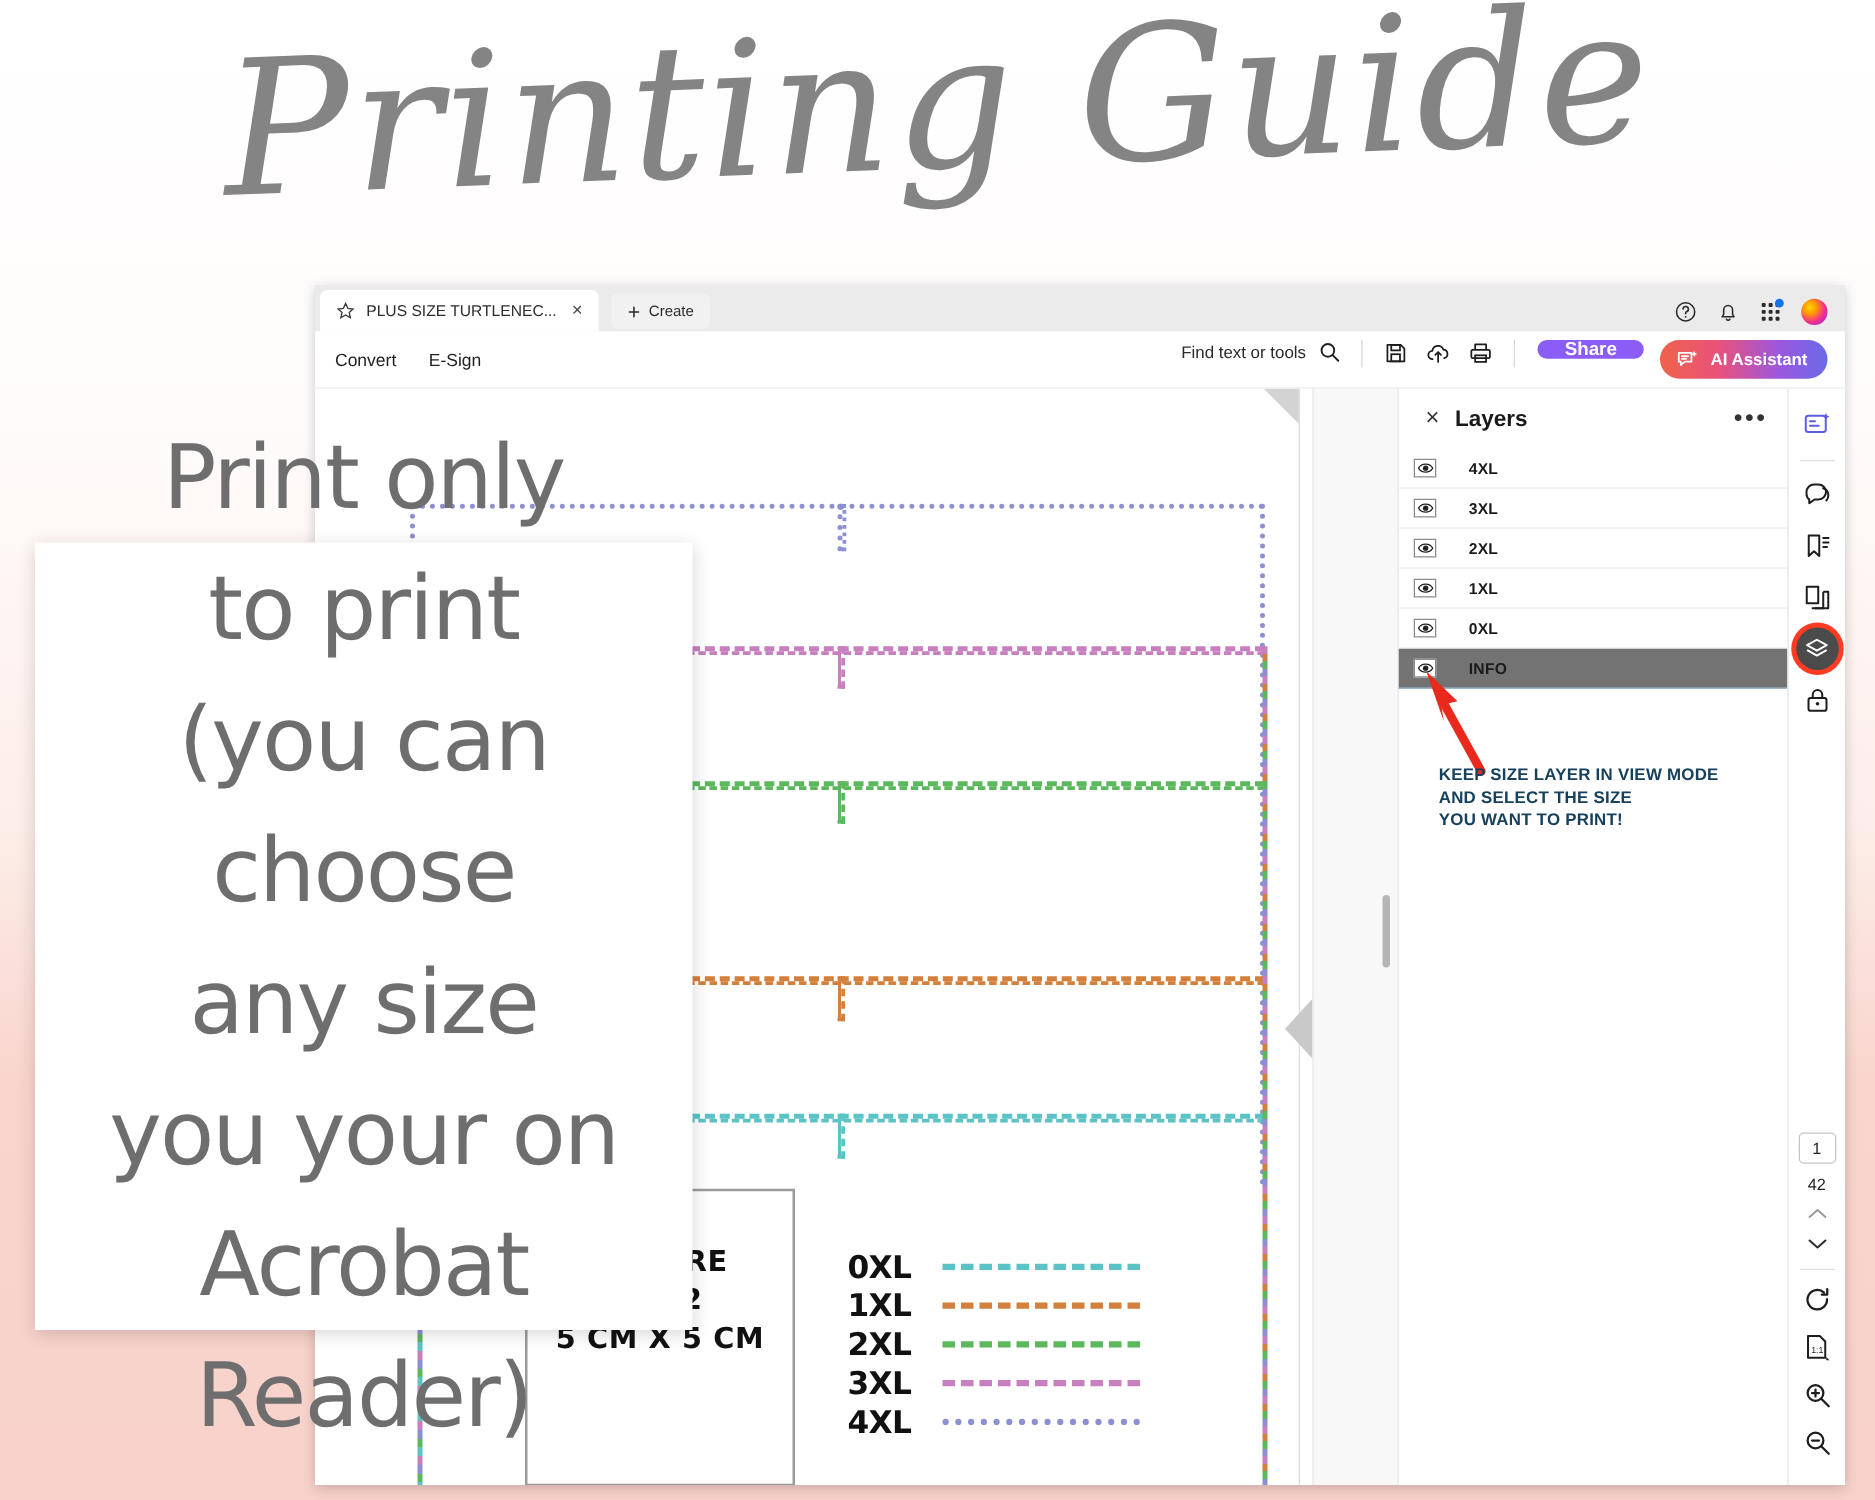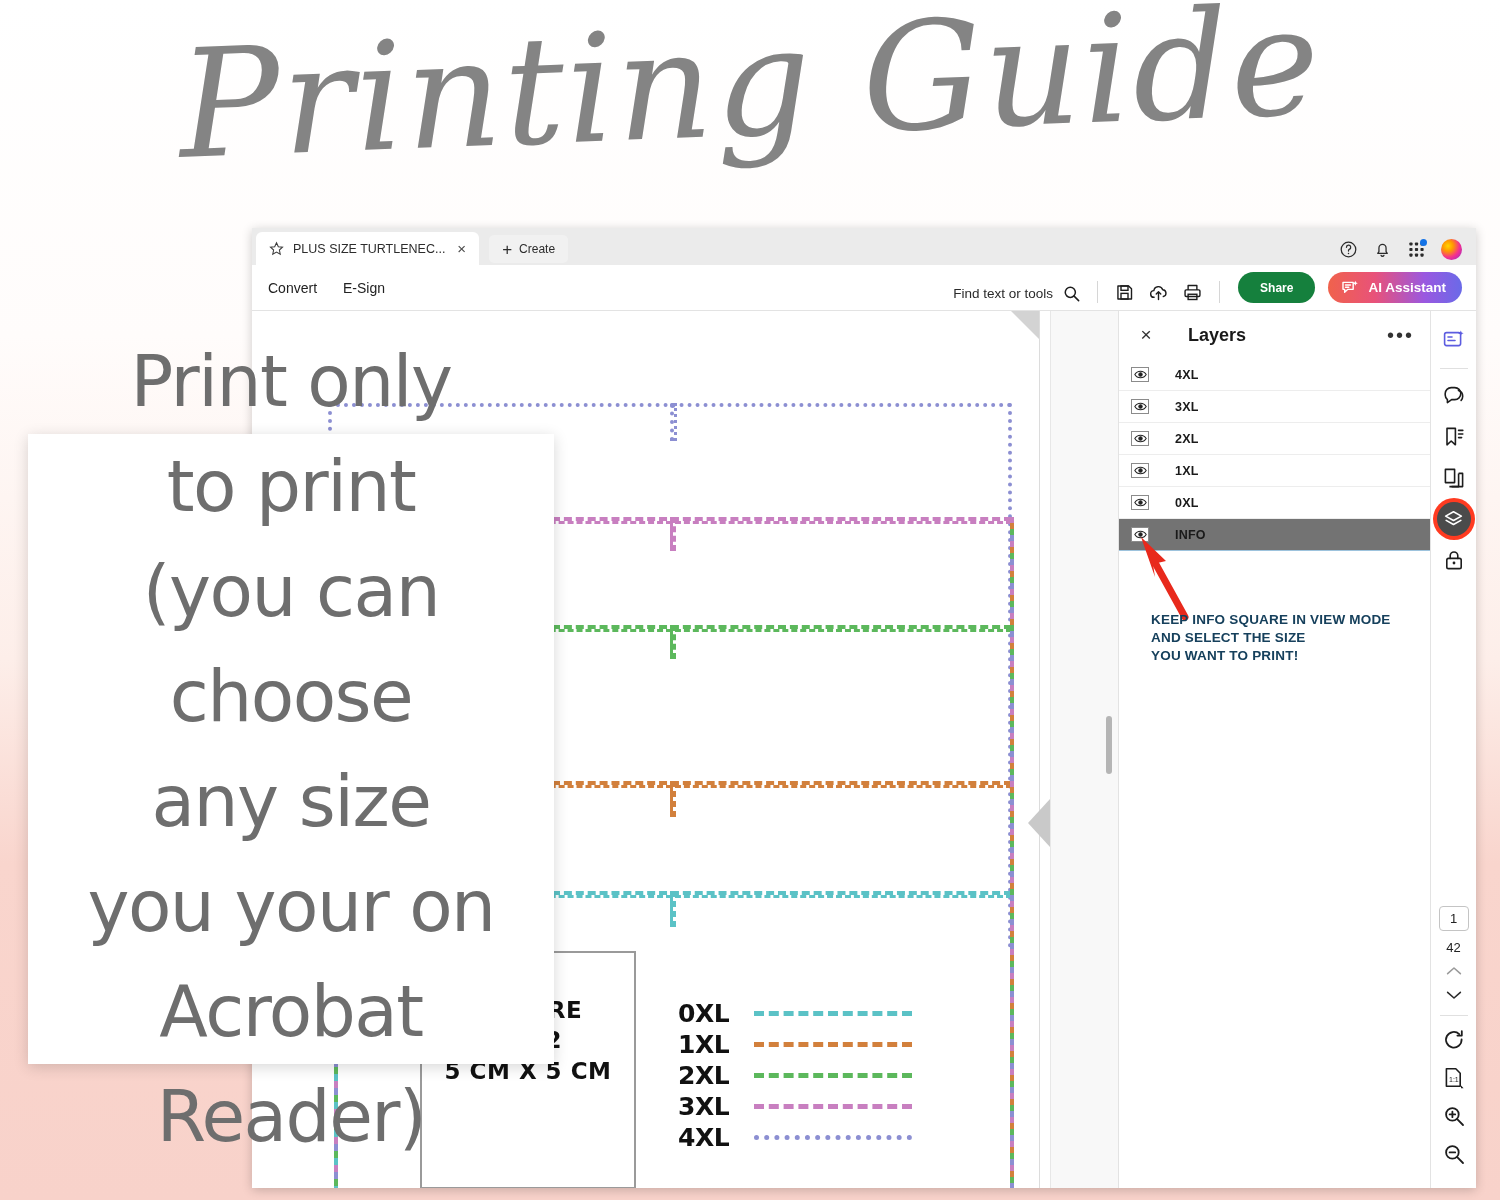--- a/index.html
+++ b/index.html
@@ -121,7 +121,7 @@
   .toolbar-right {
     margin-left: auto;
     display: flex;
-    align-items: flex-end;
+    align-items: flex-start;
     gap: 13px;
   }
   .find-box { display: flex; align-items: center; gap: 9px; }

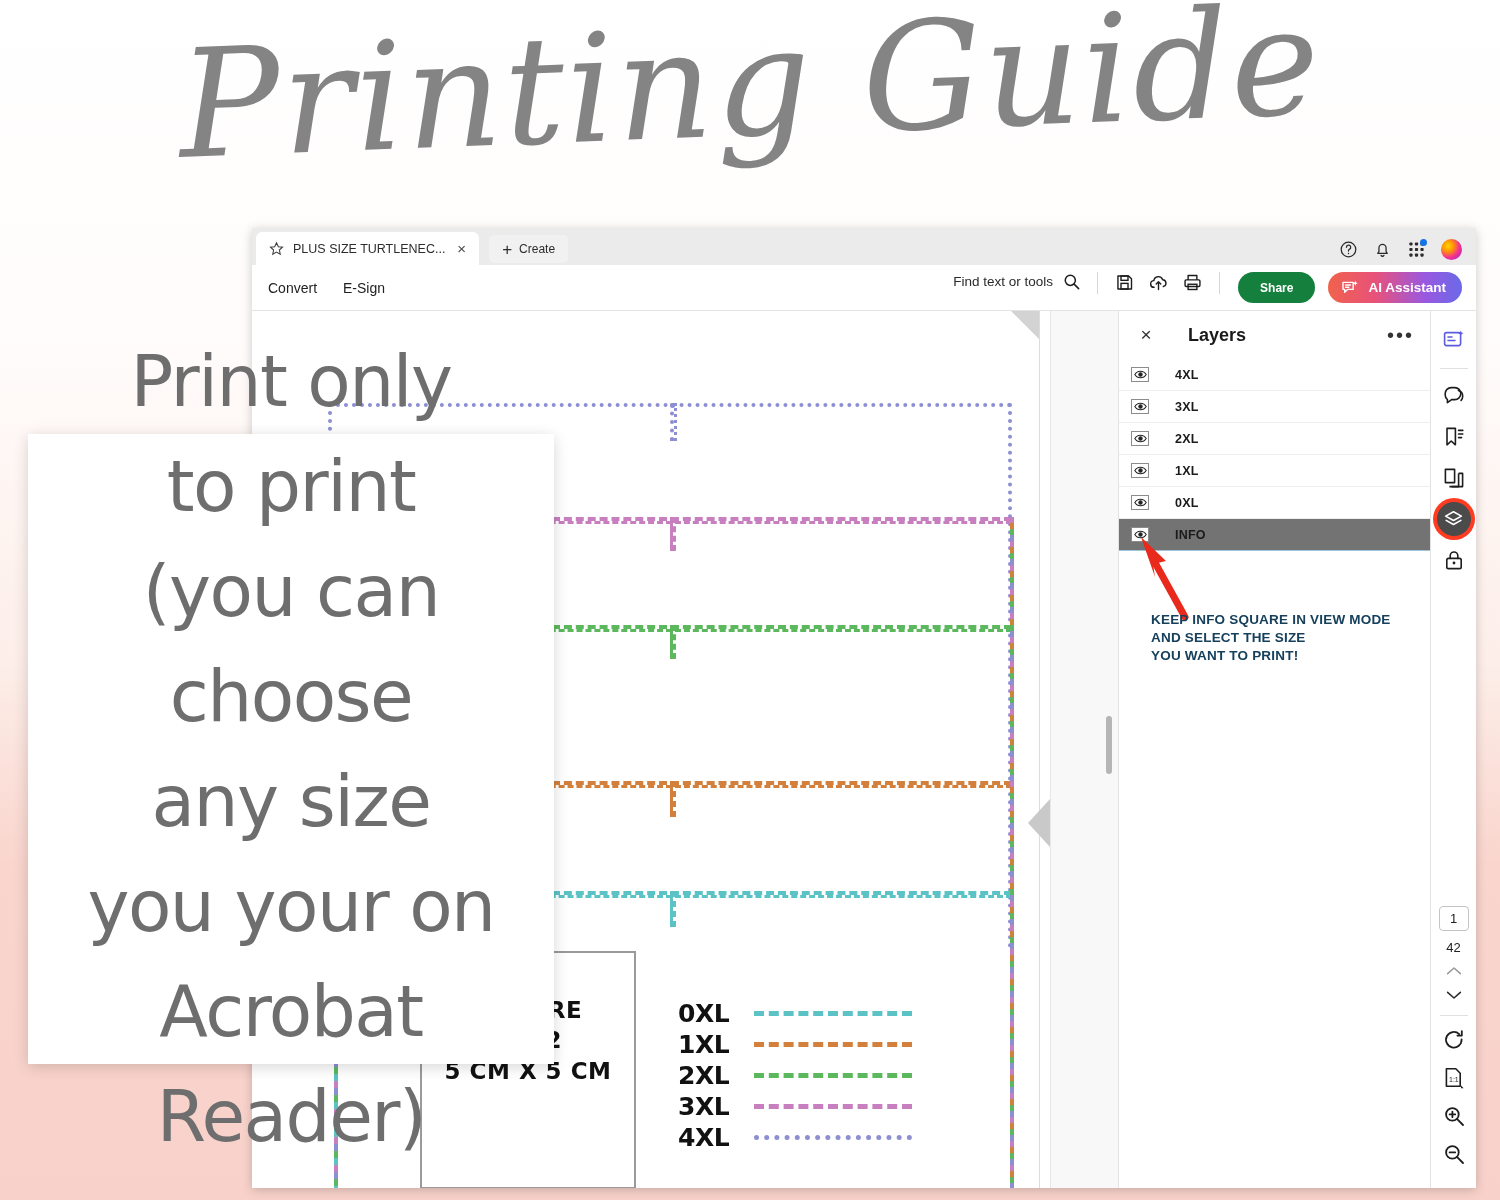--- a/index.html
+++ b/index.html
@@ -129,11 +129,11 @@
   .tb-sep { width: 1px; height: 22px; background: #d6d6d6; margin: 0 3px; }
   .tb-icon { width: 21px; height: 21px; display: block; cursor: pointer; }
   .share-btn {
-    background: #15803d; color: #fff;
+    background: #8b5cf6; color: #fff;
     border-radius: 17px;
-    height: 31px; padding: 0 22px;
+    height: 15px; padding: 0 22px;
     display: flex; align-items: center;
-    font-size: 12px; font-weight: bold;
+    font-size: 15px; font-weight: bold;
     cursor: pointer;
     margin-left: 2px;
   }

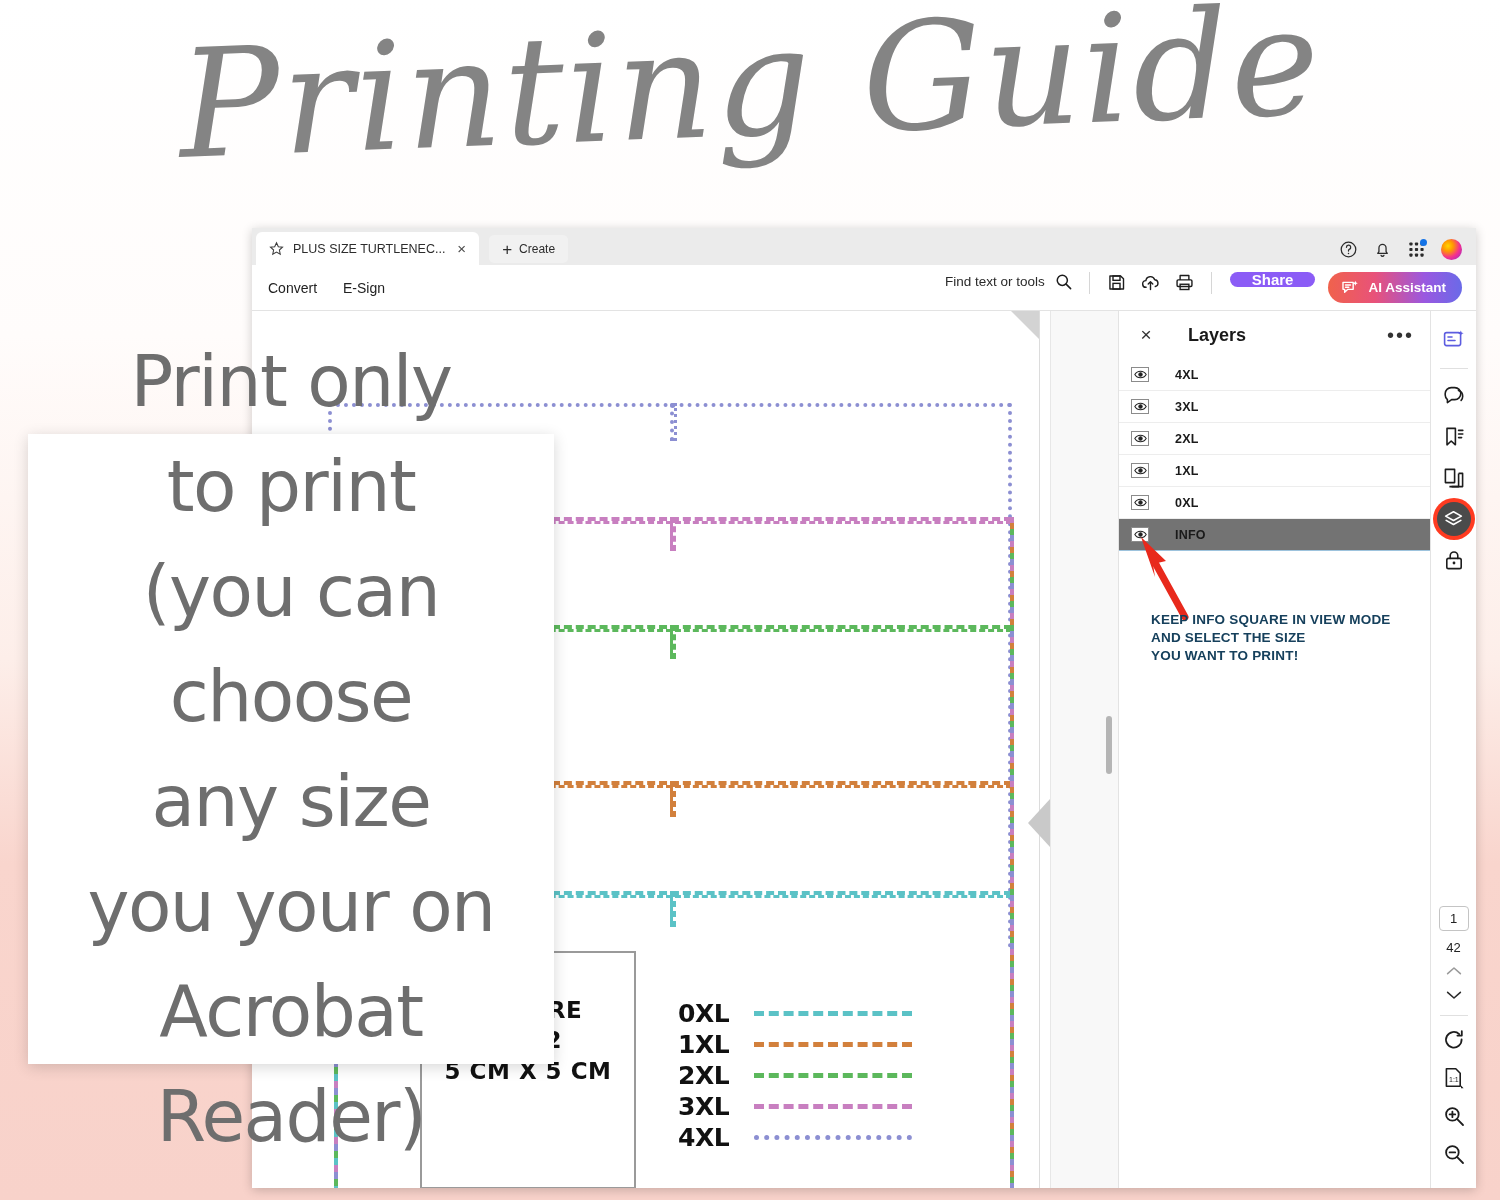--- a/index.html
+++ b/index.html
@@ -318,7 +318,7 @@
   }
   .lh-title {
     font-size: 18px; font-weight: bold; color: #1a1a1a;
-    margin-left: 31px;
+    margin-left: 7px;
     text-align: right;
   }
   .lh-more {

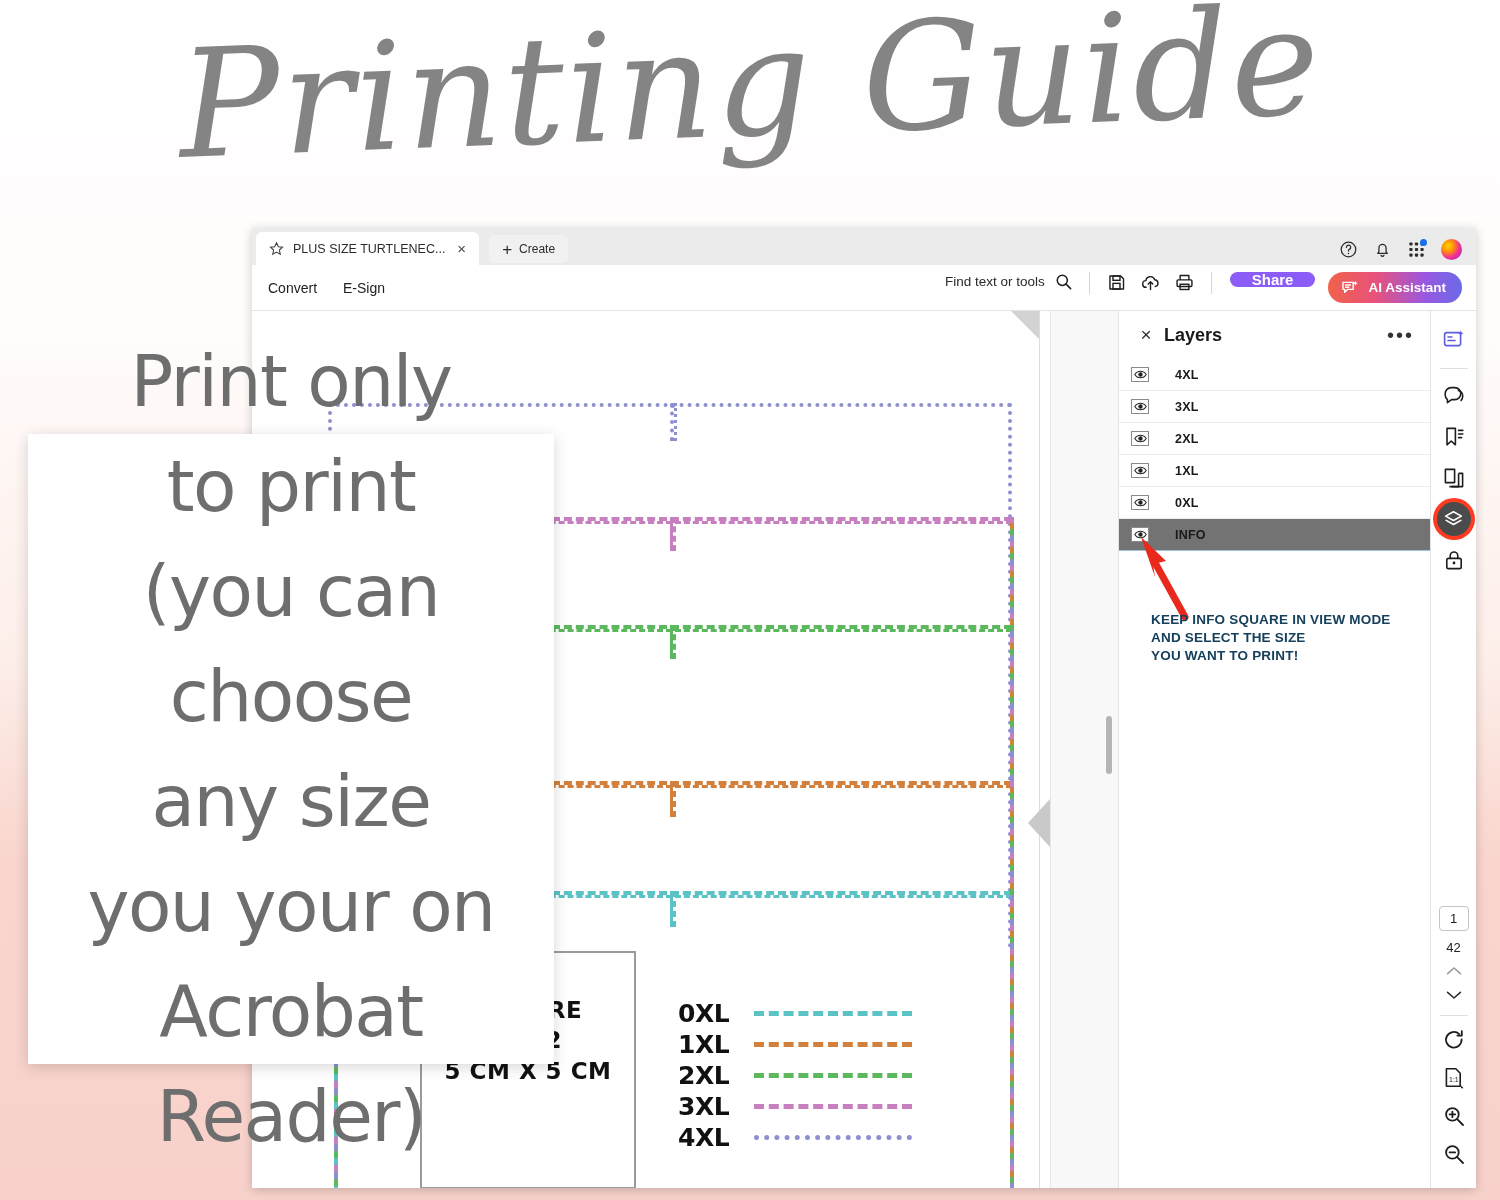--- a/index.html
+++ b/index.html
@@ -673,7 +673,7 @@
       </svg>
 
       <div class="annotation">
-        <div>KEEP INFO SQUARE IN VIEW MODE</div>
+        <div>KEEP SIZE LAYER IN VIEW MODE</div>
         <div>AND SELECT THE SIZE</div>
         <div>YOU WANT TO PRINT!</div>
       </div>

